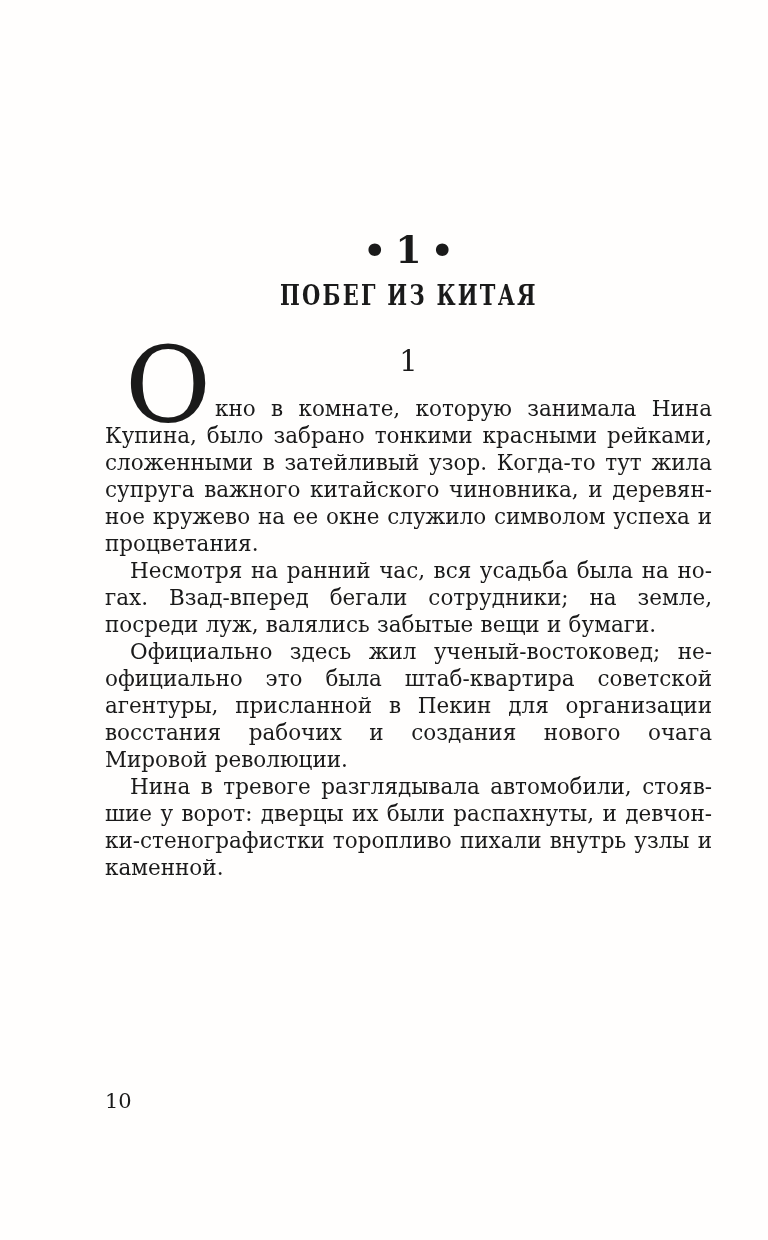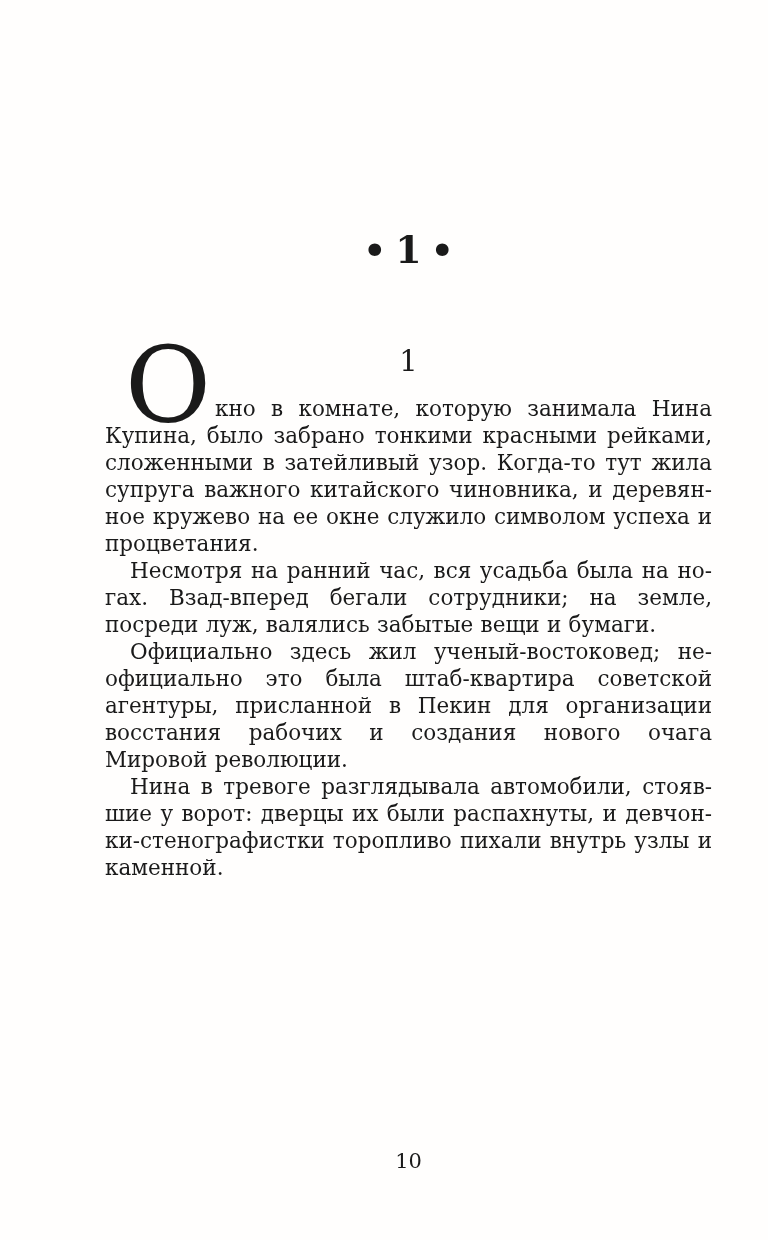--- a/index.html
+++ b/index.html
@@ -71,6 +71,9 @@
     <span class="dot">•</span><span class="num">1</span><span class="dot">•</span>
   </div>
 
+  <div class="chapter-title">
+    <span class="inner">ПОБЕГ ИЗ КИТАЯ</span>
+  </div>
 
   <div class="section-number">1</div>
 

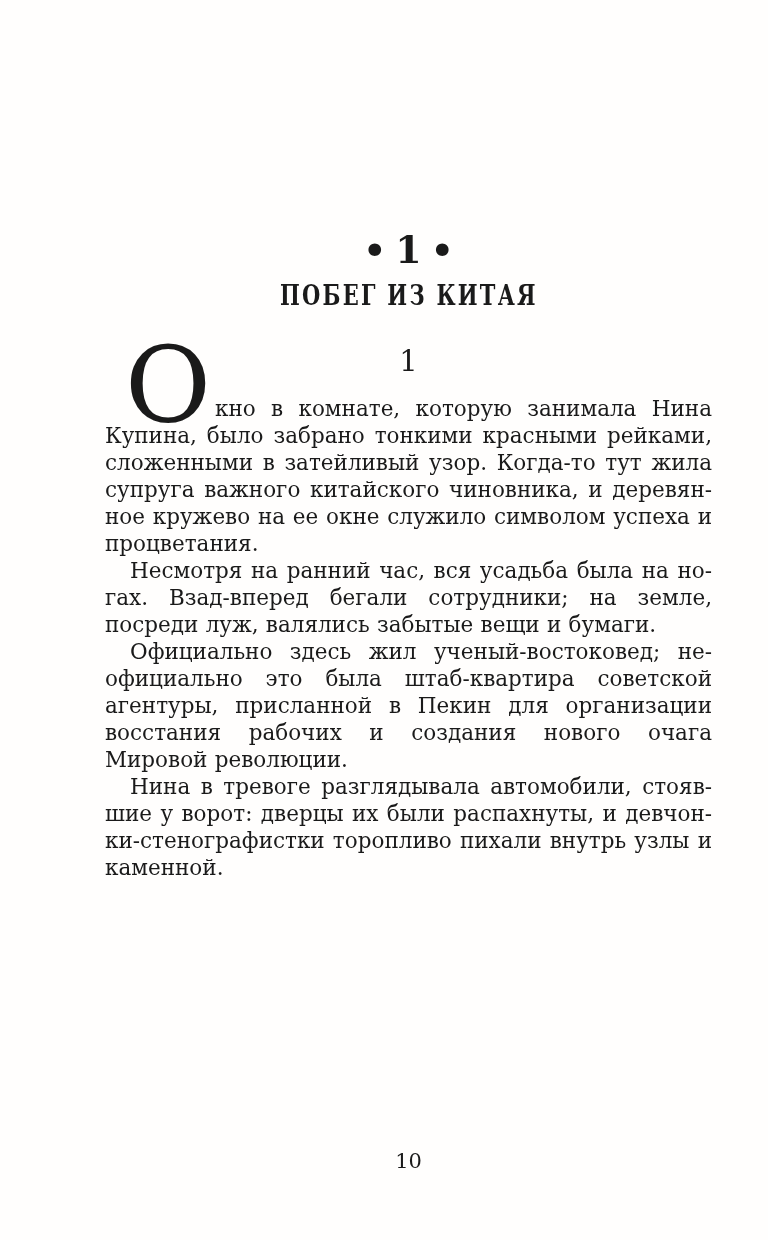--- a/index.html
+++ b/index.html
@@ -58,8 +58,8 @@
   }
 
   .page-number {
-    position: absolute; top: 1149px; left: 105px; width: 607px;
-    text-align: center; font-size: 21px; line-height: 24px;
+    position: absolute; top: 1089px; left: 105px; width: 607px;
+    font-size: 21px; line-height: 24px;
   }
 </style>
 </head>

